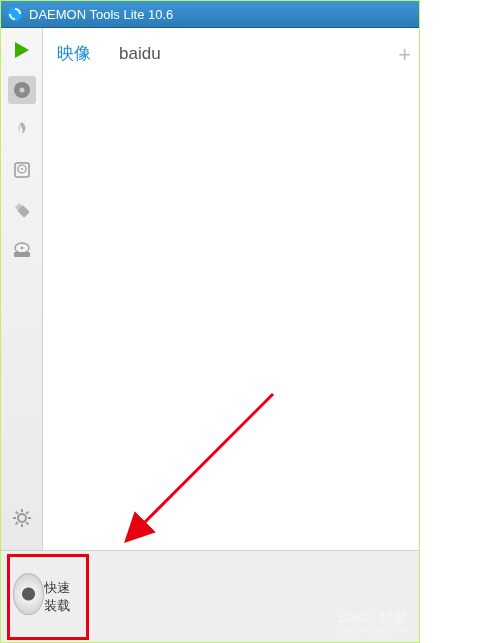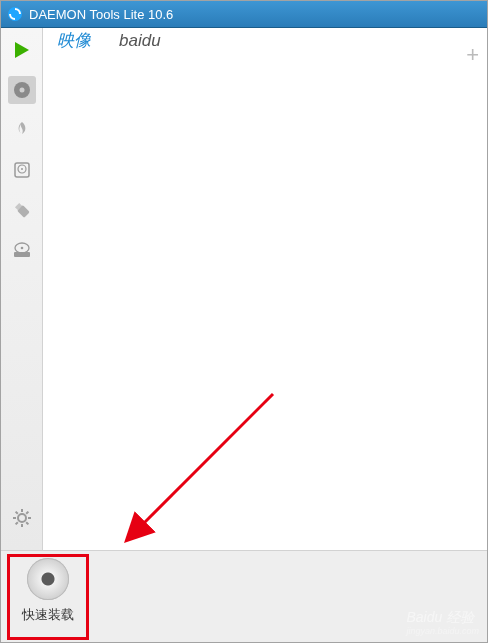--- a/index.html
+++ b/index.html
@@ -5,8 +5,8 @@
   * { box-sizing: border-box; margin: 0; padding: 0; }
   html, body { width: 500px; height: 643px; font-family: "Segoe UI", Tahoma, sans-serif; overflow: hidden; }
   .window {
-    width: 488px; height: 643px;
-    background: #a3a3a3;
+    width: 420px; height: 643px;
+    background: #bef264;
     padding: 1px;
     display: flex; flex-direction: column;
   }

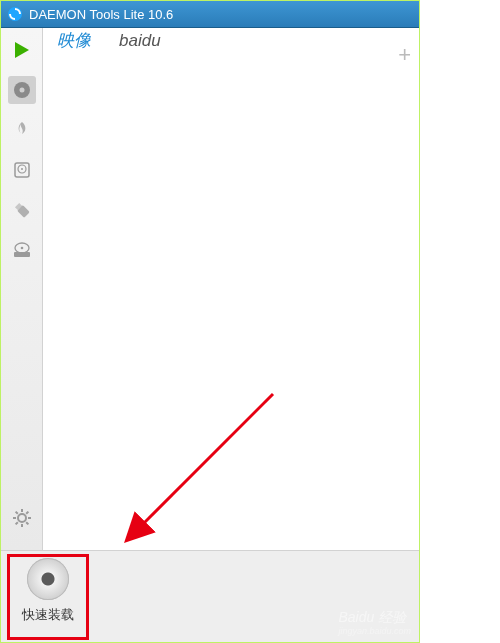--- a/index.html
+++ b/index.html
@@ -63,10 +63,9 @@
   .tabs {
     display: flex;
     align-items: center;
-    padding: 1px 14px 0 14px;
+    padding: 14px 14px 0 14px;
     font-size: 17px;
     gap: 28px;
-    font-style: italic;
   }
   .tab { color: #555; cursor: pointer; }
   .tab.active { color: #1f8ad4; }

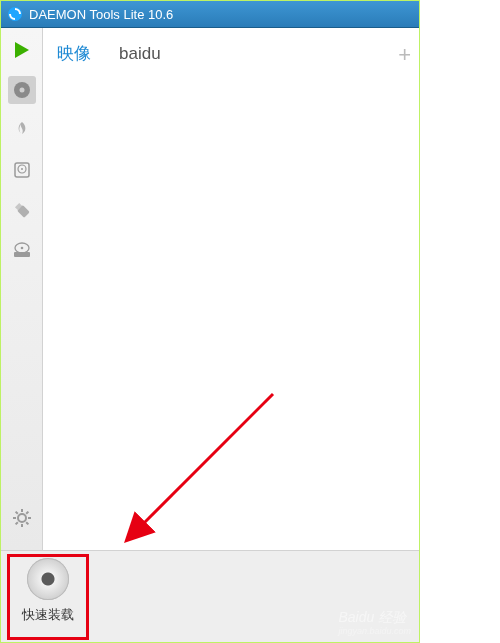--- a/index.html
+++ b/index.html
@@ -101,8 +101,9 @@
     width: 70px;
     height: 78px;
     display: flex;
-    flex-direction: column;
-    align-items: center;
+    flex-direction: row;
+    align-items: center;
+    justify-content: center;
     cursor: pointer;
   }
   .footer-item .disc {

